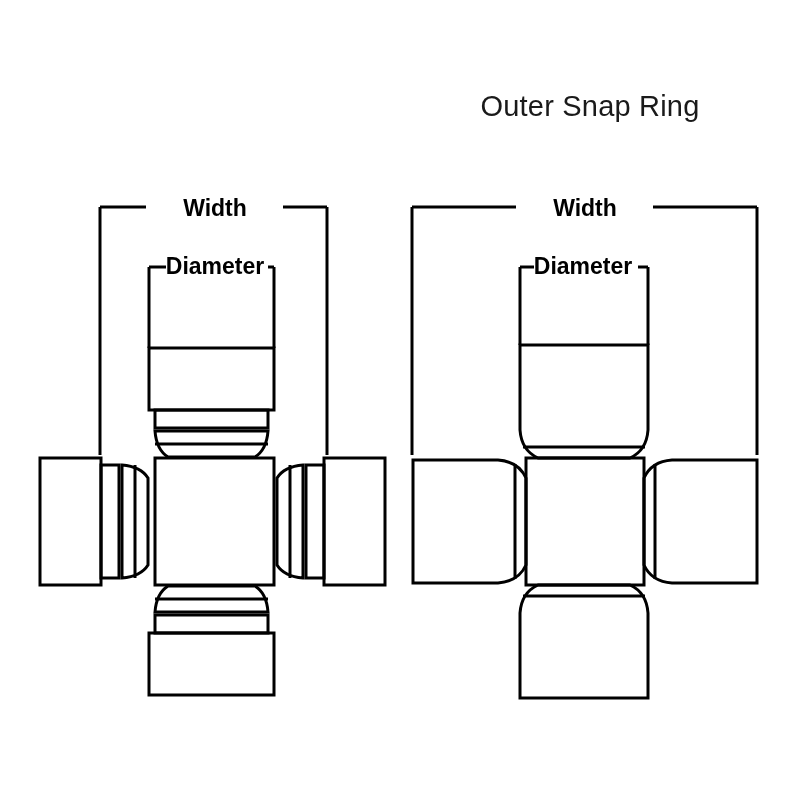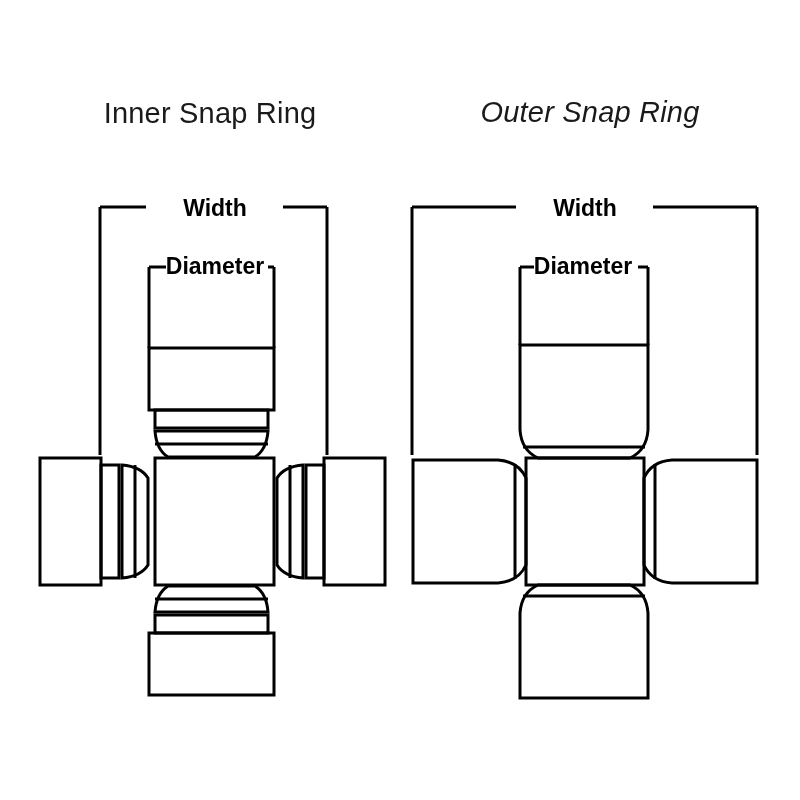--- a/index.html
+++ b/index.html
@@ -72,7 +72,6 @@
 
 <div id="page">
 
-  <div class="panel-title" id="title-inner">Inner Snap Ring</div>
 
   <div class="panel-title" id="title-outer">Outer Snap Ring</div>
 

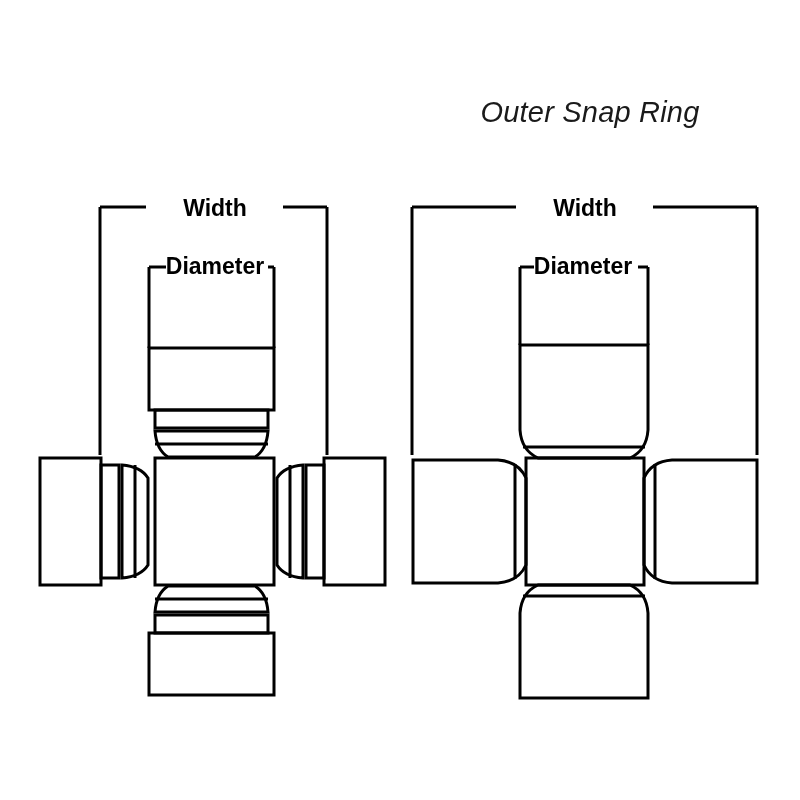--- a/index.html
+++ b/index.html
@@ -31,7 +31,7 @@
     white-space: nowrap;
   }
   #title-inner { left: 20px;  top: 97px; width: 380px; }
-  #title-outer { left: 400px; top: 96px; width: 380px; font-style: italic; }
+  #title-outer { left: 400px; top: 90px; width: 380px; }
 
   svg.draw {
     position: absolute;

